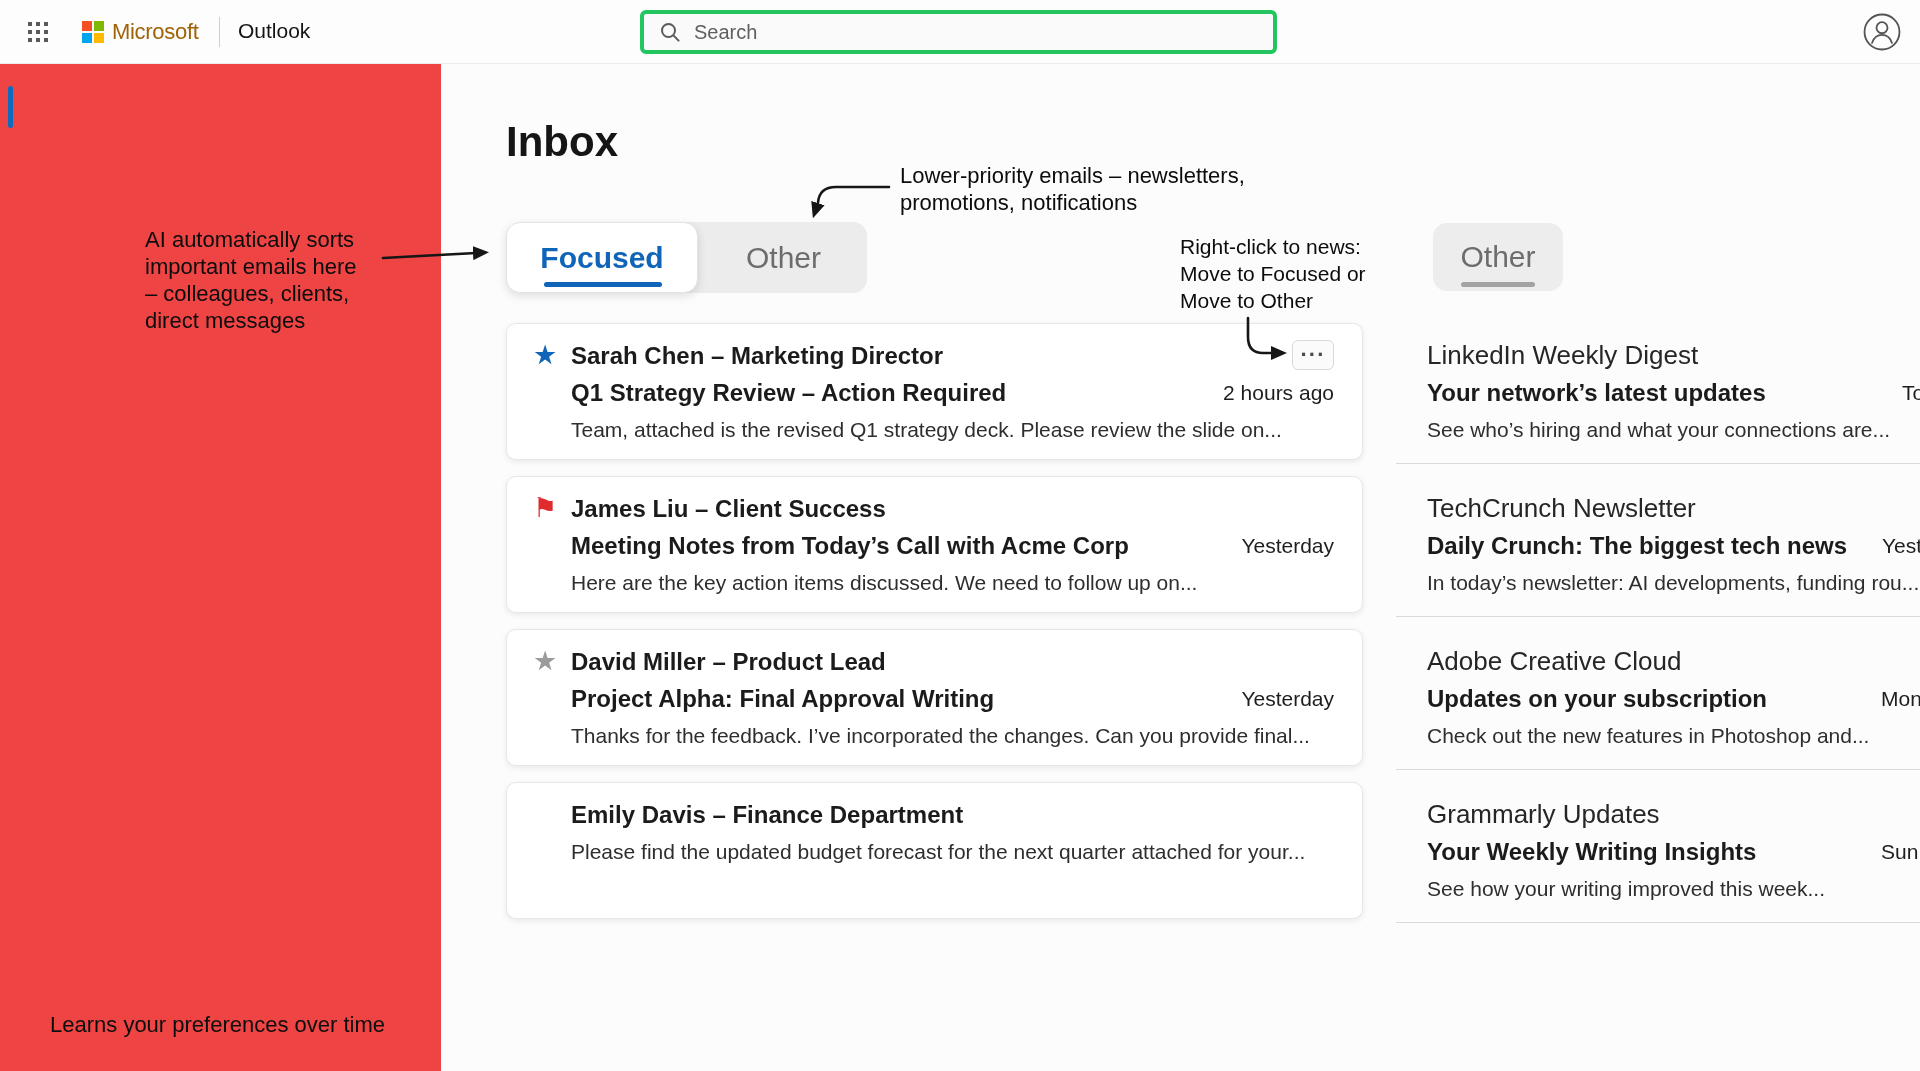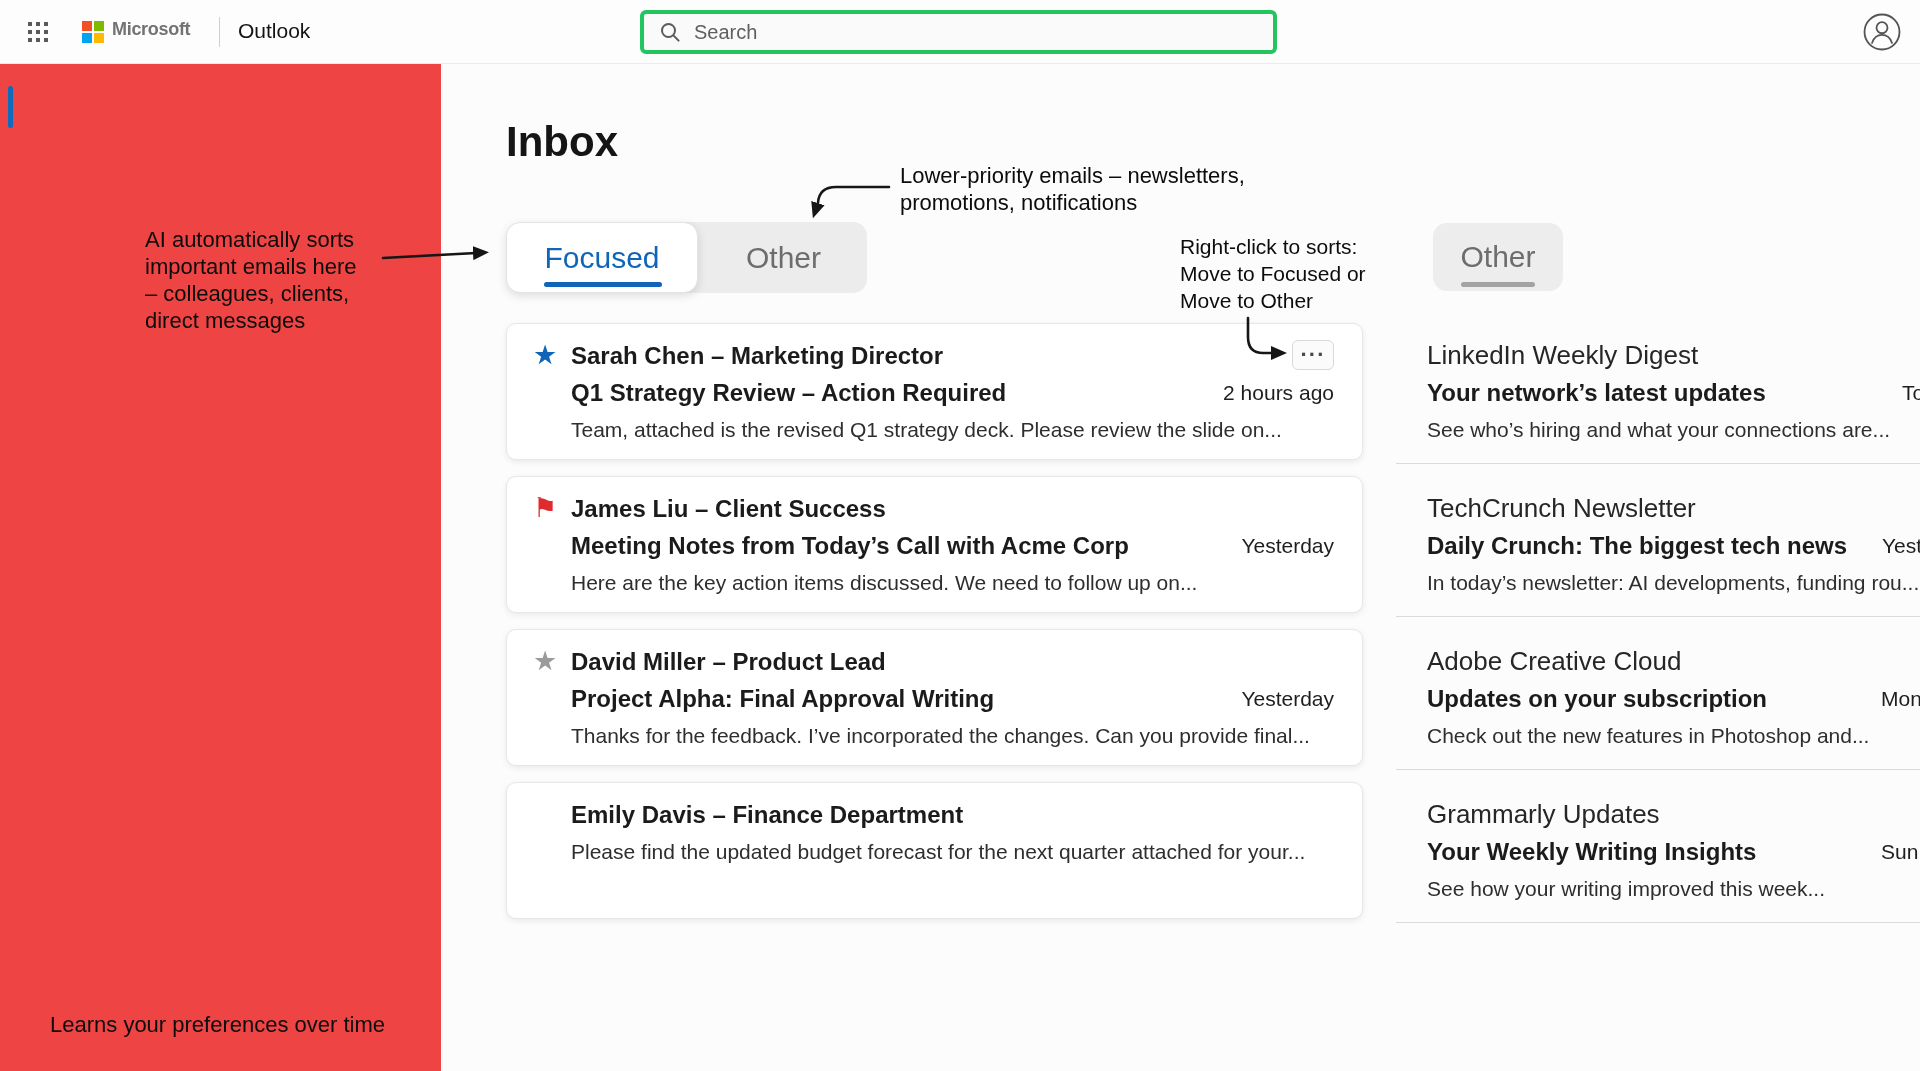--- a/index.html
+++ b/index.html
@@ -13,7 +13,7 @@
   .ms-logo { position:absolute; left:82px; top:21px; display:grid; grid-template-columns:10px 10px; grid-template-rows:10px 10px; gap:2px; }
   .ms-sq { width:10px; height:10px; }
   .sq-r { background:#f25022; } .sq-g { background:#7fba00; } .sq-b { background:#00a4ef; } .sq-y { background:#ffb900; }
-  .ms-text { position:absolute; left:112px; top:19px; font-size:18px; font-weight:700; color:#737373; letter-spacing:-0.3px; }
+  .ms-text { position:absolute; left:112px; top:19px; font-size:22px; font-weight:400; color:#a16207; letter-spacing:-0.3px; }
   .tb-divider { position:absolute; left:219px; top:17px; width:1px; height:30px; background:#cfcfcf; }
   .app-name { position:absolute; left:238px; top:19px; font-size:21px; color:#141414; }
   .searchbar { position:absolute; left:640px; top:10px; width:637px; height:44px; border:4px solid #22c55e; border-radius:6px; background:#fafafa; display:flex; align-items:center; padding:0 14px; gap:12px; }

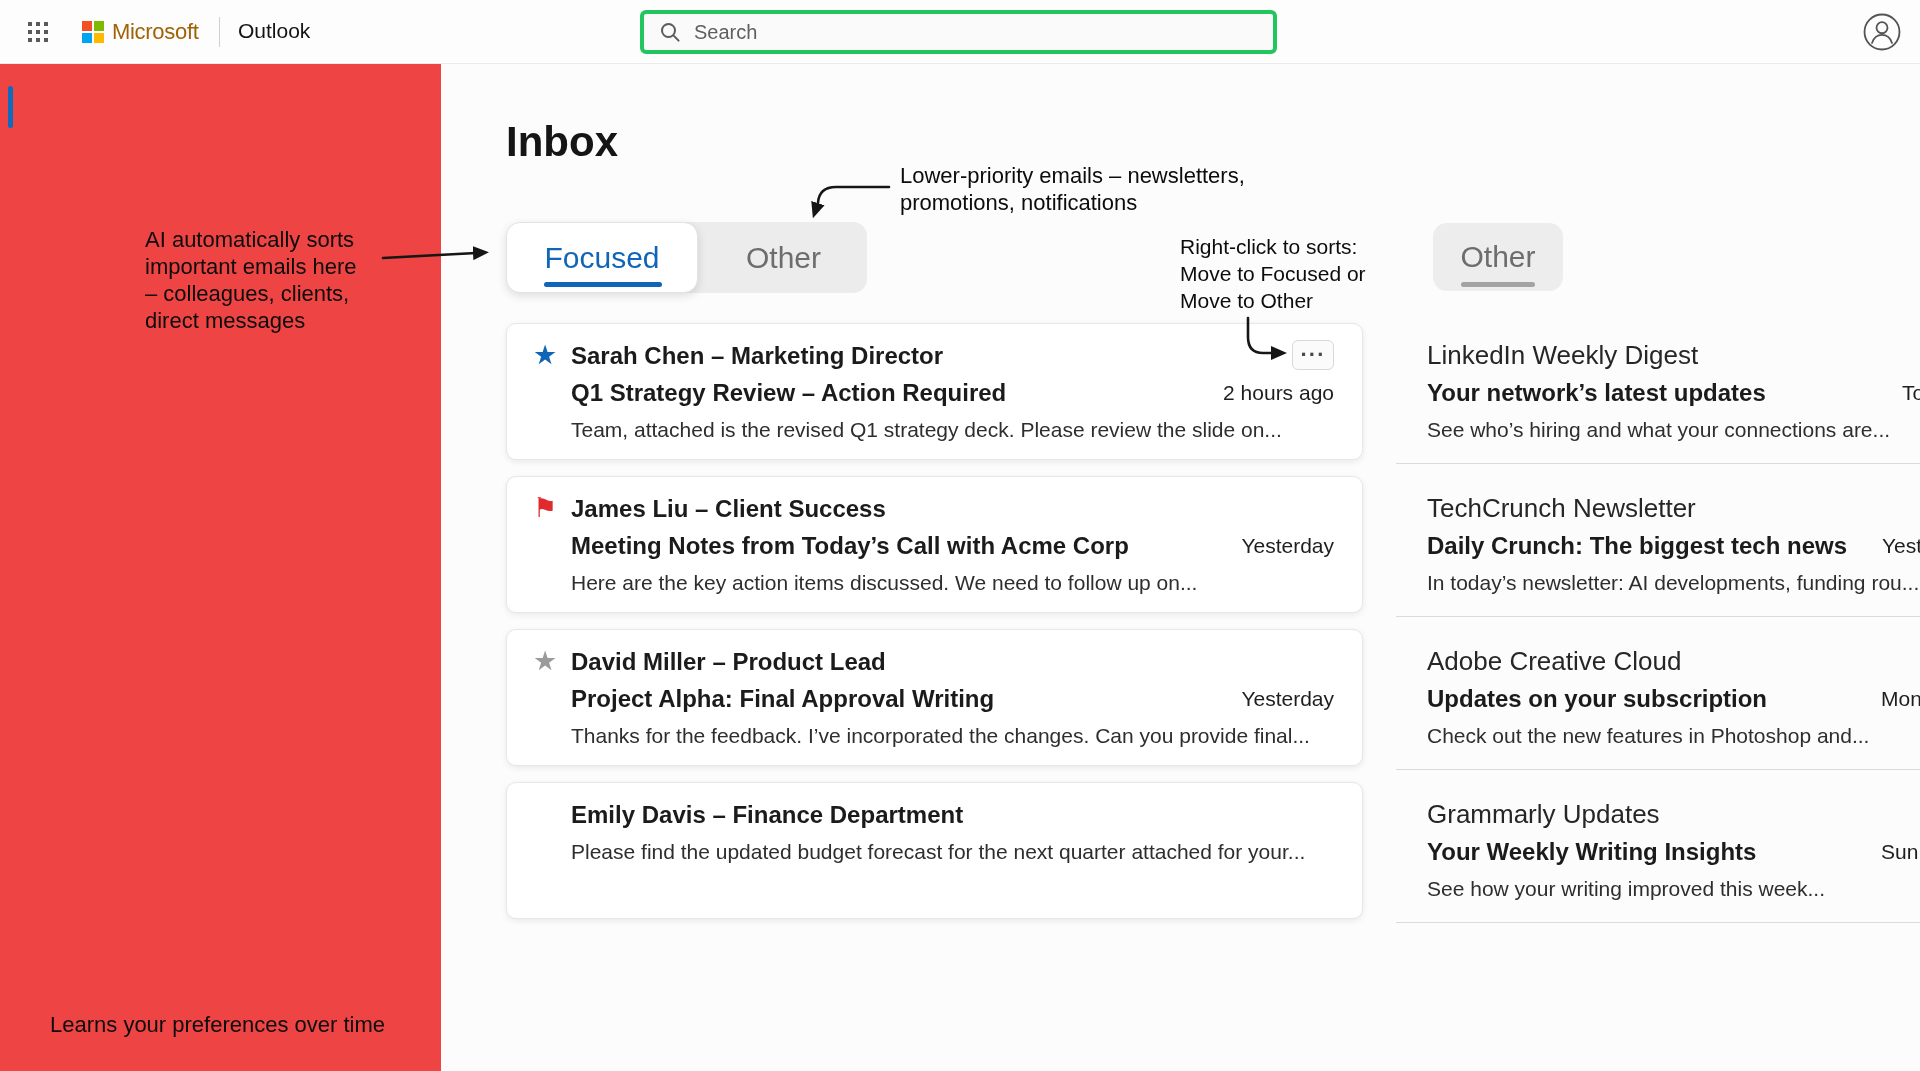--- a/index.html
+++ b/index.html
@@ -36,7 +36,7 @@
   .tab-other-bg { position:absolute; left:62px; top:0; width:299px; height:71px; background:#ececec; border-radius:14px; display:flex; align-items:center; justify-content:flex-end; padding-right:46px; cursor:pointer; }
   .tab-other-label { font-size:30px; color:#6d6d6d; }
   .tab-focused { position:absolute; left:0; top:0; width:192px; height:71px; background:#ffffff; border:1px solid #e3e3e3; border-radius:14px; box-shadow:0 3px 10px rgba(0,0,0,.12); display:flex; align-items:center; justify-content:center; cursor:pointer; }
-  .tab-focused-label { font-size:30px; font-weight:400; color:#1065b8;text-align:center; }
+  .tab-focused-label { font-size:30px; font-weight:700; color:#1065b8;text-align:center; }
   .tab-underline { position:absolute; left:37px; bottom:5px; width:118px; height:5px; border-radius:3px; background:#1065b8; }
 
   .other-col-tab { position:absolute; left:1433px; top:223px; width:130px; height:68px; background:#ededed; border-radius:14px; display:flex; align-items:center; justify-content:center; cursor:pointer; z-index:2; }

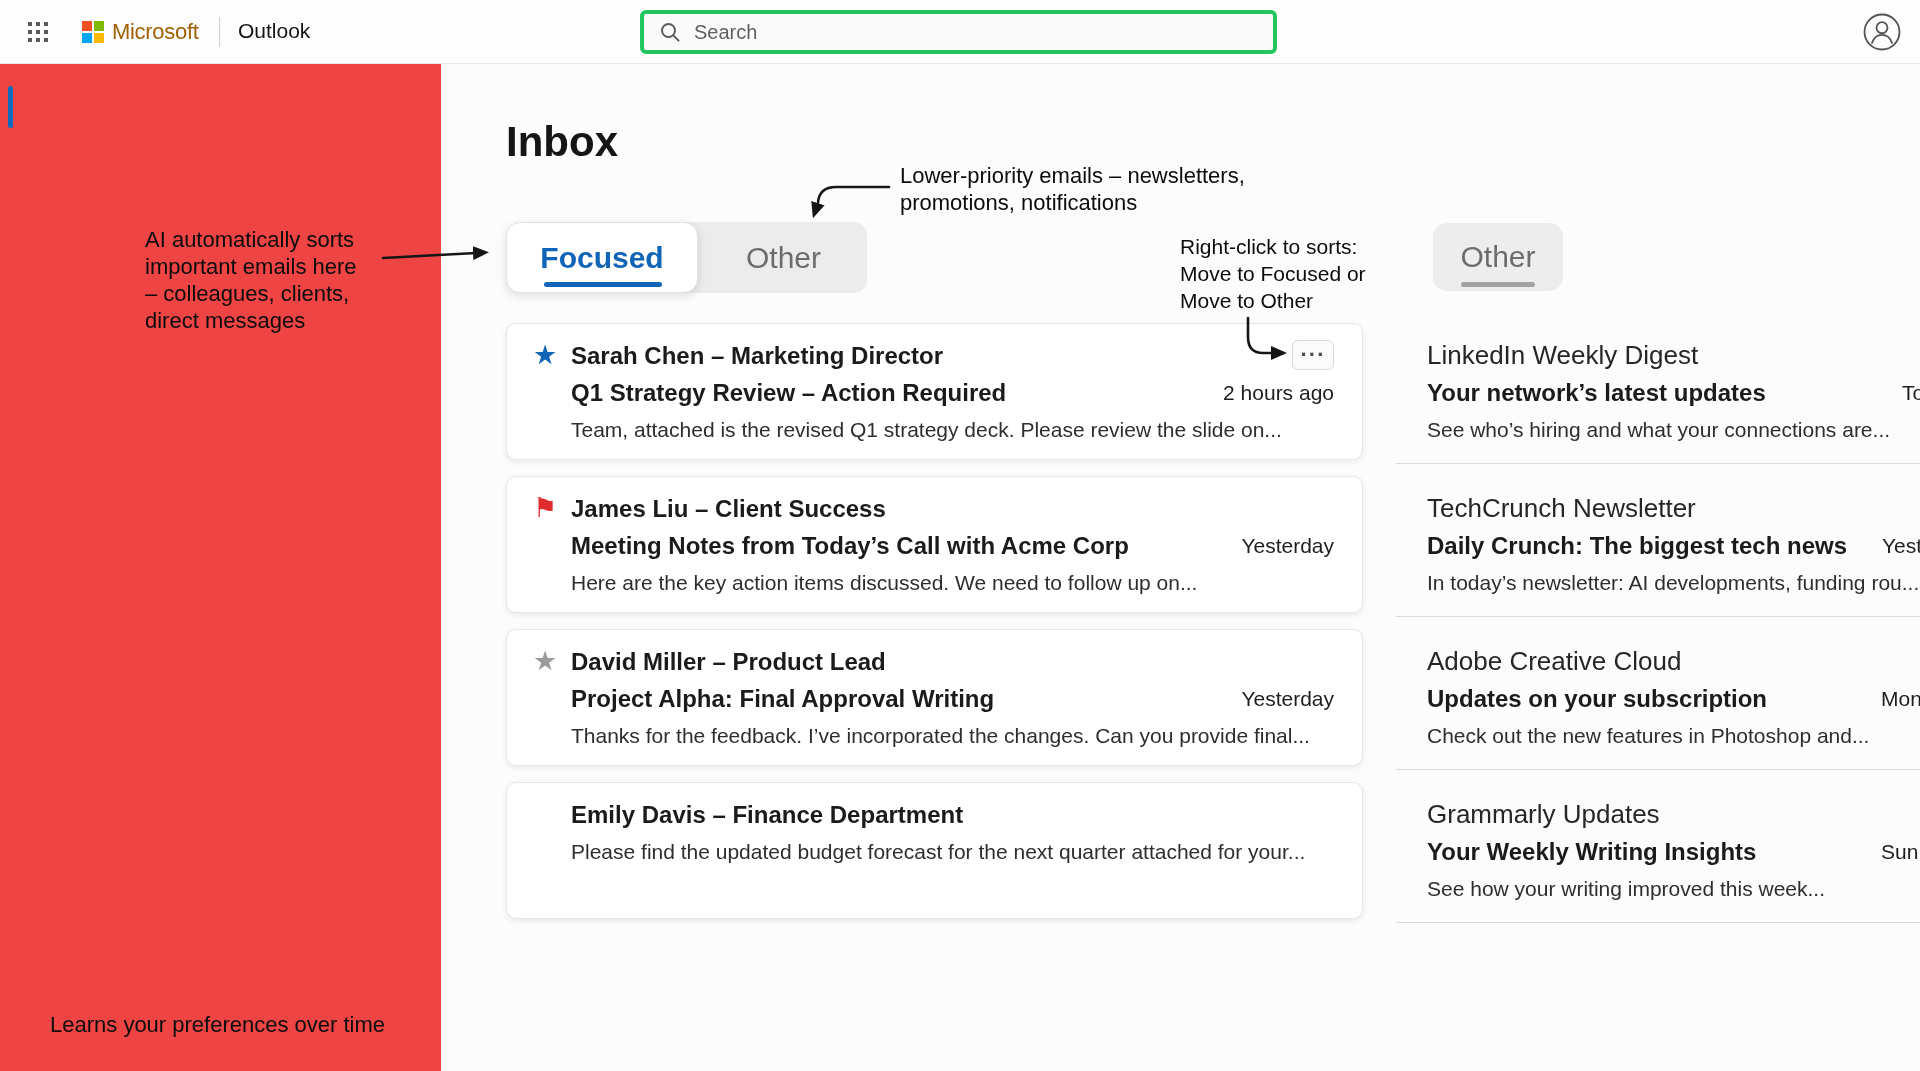--- a/index.html
+++ b/index.html
@@ -236,7 +236,7 @@
   </div>
 
   <div class="note note-right">
-    <div>Right-click to sorts:</div>
+    <div>Right-click to news:</div>
     <div>Move to Focused or</div>
     <div>Move to Other</div>
   </div>

